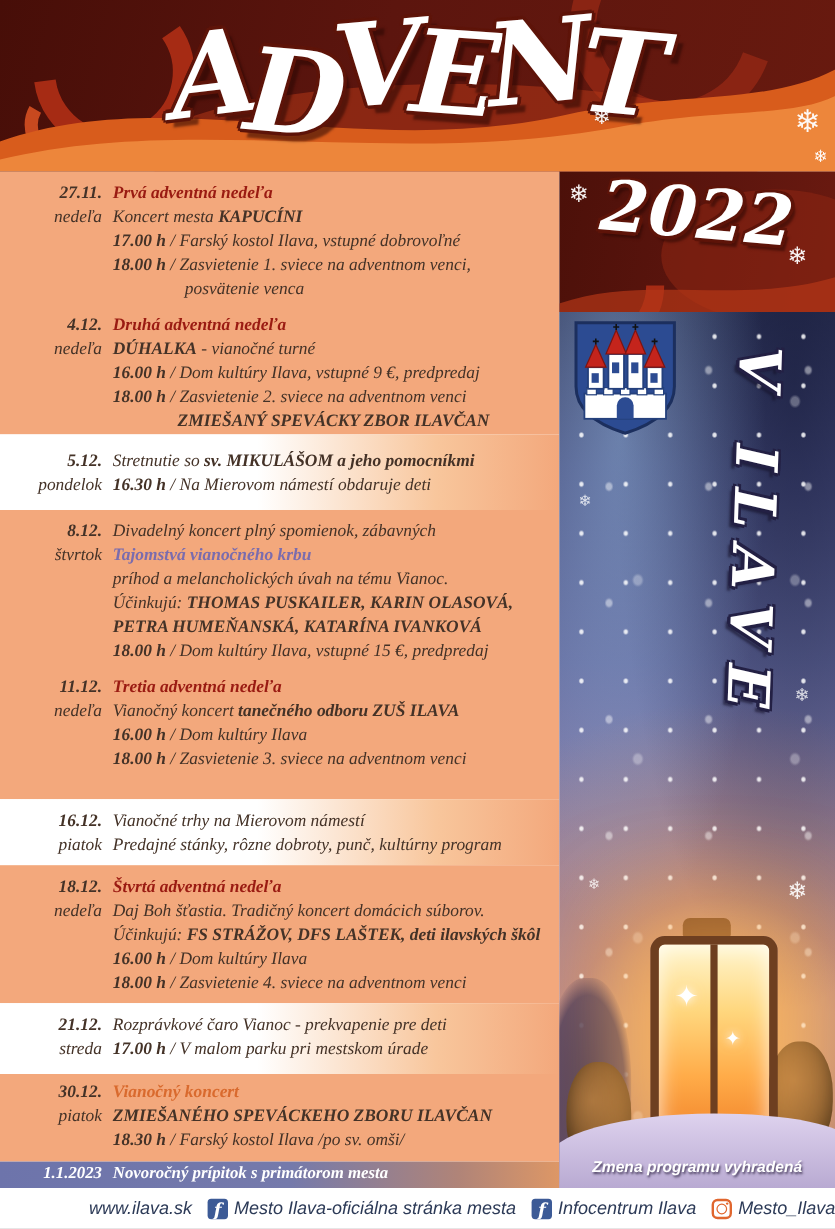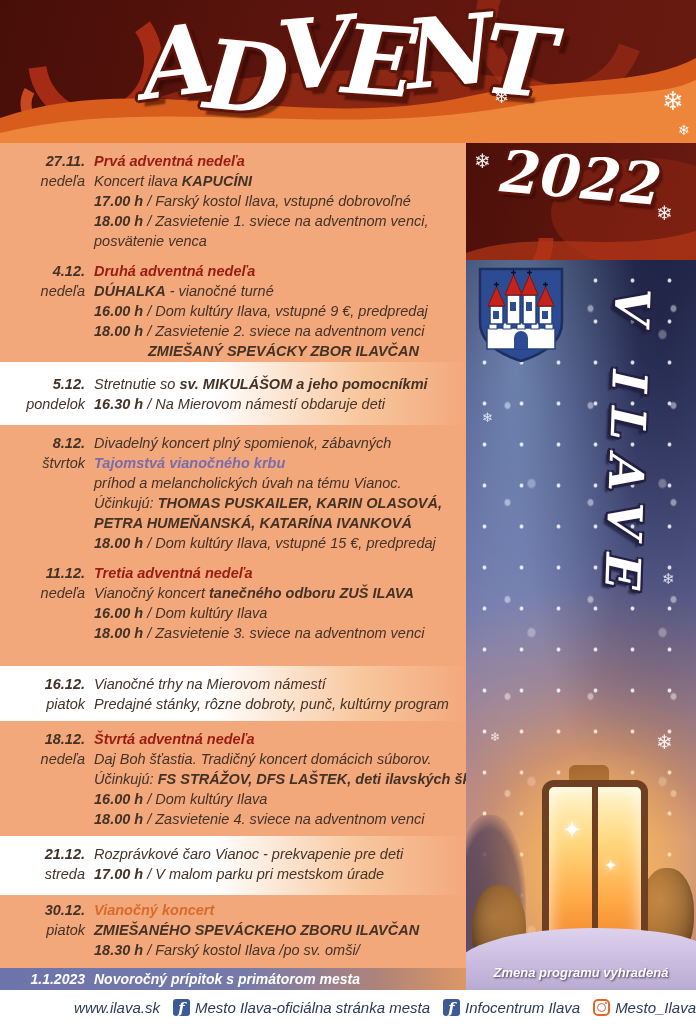--- a/index.html
+++ b/index.html
@@ -26,7 +26,7 @@
 
   
   .left-col{position:absolute;left:0;top:143px;width:466px;height:847px;display:flex;flex-direction:column;}
-  .band{box-sizing:border-box;flex:none;}
+  .band{box-sizing:border-box;flex:none;font-family:Liberation Serif, serif;}
   .band.peach{background:#f3a87c;}
   .band.white{background:linear-gradient(90deg,#ffffff 0%,#ffffff 46%,#f8c69c 78%,#f3a87c 100%);}
   .band.newyear{background:linear-gradient(90deg,#6d74ab 0%,#757aab 52%,#b08478 82%,#dd9766 100%);color:#fff;}

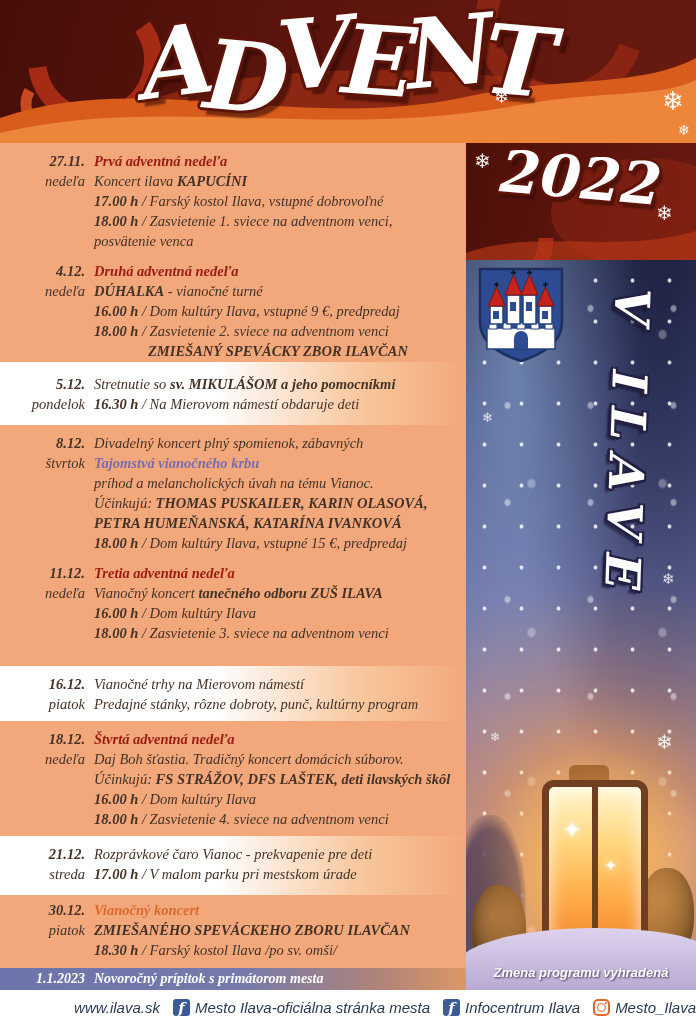--- a/index.html
+++ b/index.html
@@ -134,7 +134,7 @@
           </div>
           <div class="content">
             <div class="line"><span class="b c-red">Prvá adventná nedeľa</span></div>
-            <div class="line"><span class="">Koncert ilava </span><span class="b ">KAPUCÍNI</span></div>
+            <div class="line"><span class="">Koncert mesta </span><span class="b ">KAPUCÍNI</span></div>
             <div class="line"><span class="b ">17.00 h</span><span class=""> / Farský kostol Ilava, vstupné dobrovoľné</span></div>
             <div class="line"><span class="b ">18.00 h</span><span class=""> / Zasvietenie 1. sviece na adventnom venci,</span></div>
             <div class="line" style=""><span class="">posvätenie venca</span></div>

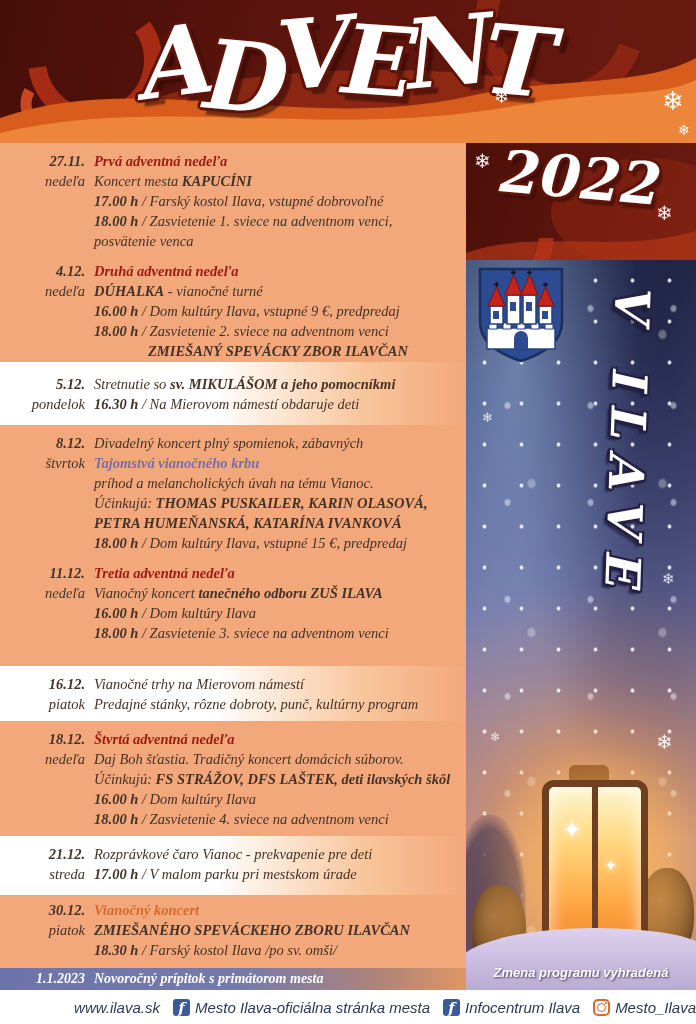--- a/index.html
+++ b/index.html
@@ -137,7 +137,7 @@
             <div class="line"><span class="">Koncert mesta </span><span class="b ">KAPUCÍNI</span></div>
             <div class="line"><span class="b ">17.00 h</span><span class=""> / Farský kostol Ilava, vstupné dobrovoľné</span></div>
             <div class="line"><span class="b ">18.00 h</span><span class=""> / Zasvietenie 1. sviece na adventnom venci,</span></div>
-            <div class="line" style=""><span class="">posvätenie venca</span></div>
+            <div class="line" style="margin-left: 60px;"><span class="">posvätenie venca</span></div>
           </div>
         </div>
         <div class="event">

